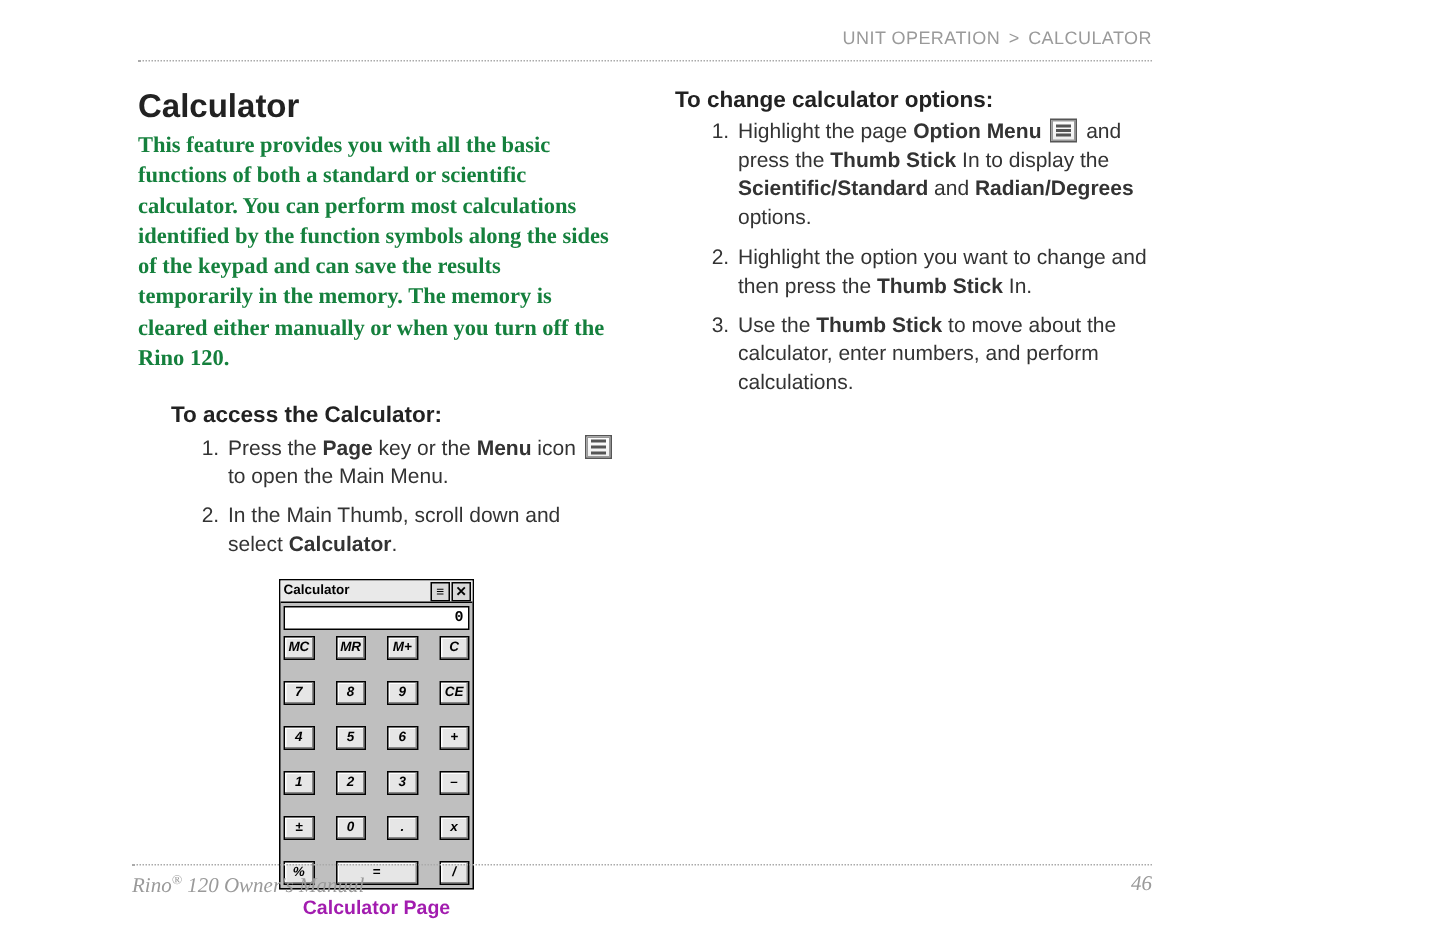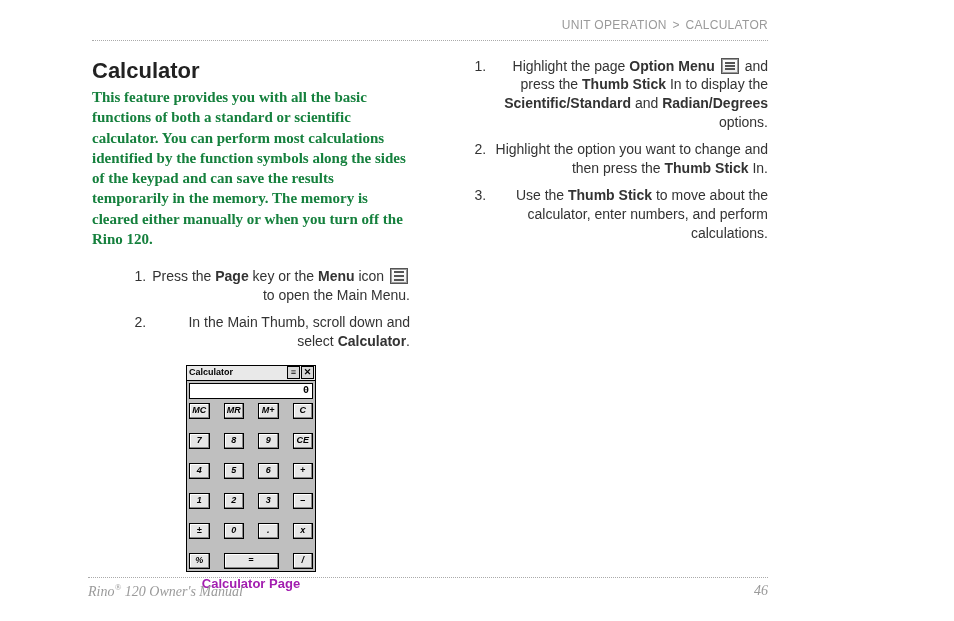--- a/index.html
+++ b/index.html
@@ -293,6 +293,7 @@
     </div>
 
     <div class="col">
+      <div class="subhead">To change calculator options:</div>
       <ol class="steps" style="padding-left:40px">
         <li>
           <span>Highlight the page </span><b>Option Menu</b> <span class="inline-icon option"></span><span> and press the </span><b>Thumb Stick</b><span> In to display the </span><b>Scientific/Standard</b><span> and </span><b>Radian/Degrees</b><span> options.</span>

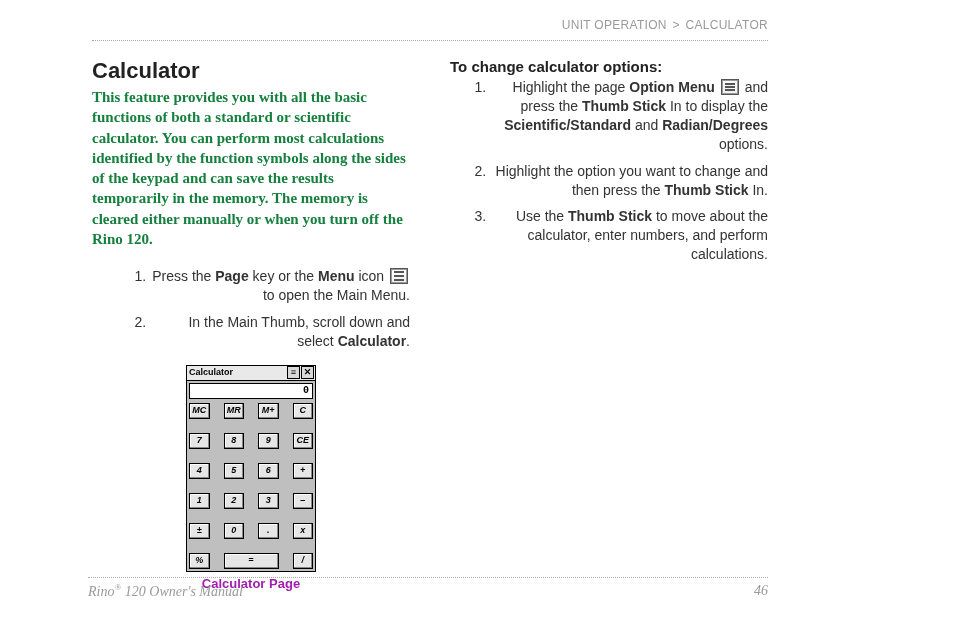--- a/index.html
+++ b/index.html
@@ -89,7 +89,6 @@
   ol.steps li {
     margin-bottom: 8px;
     padding-left: 2px;
-    text-align: right;
   }
   ol.steps b { font-weight: bold; }
 

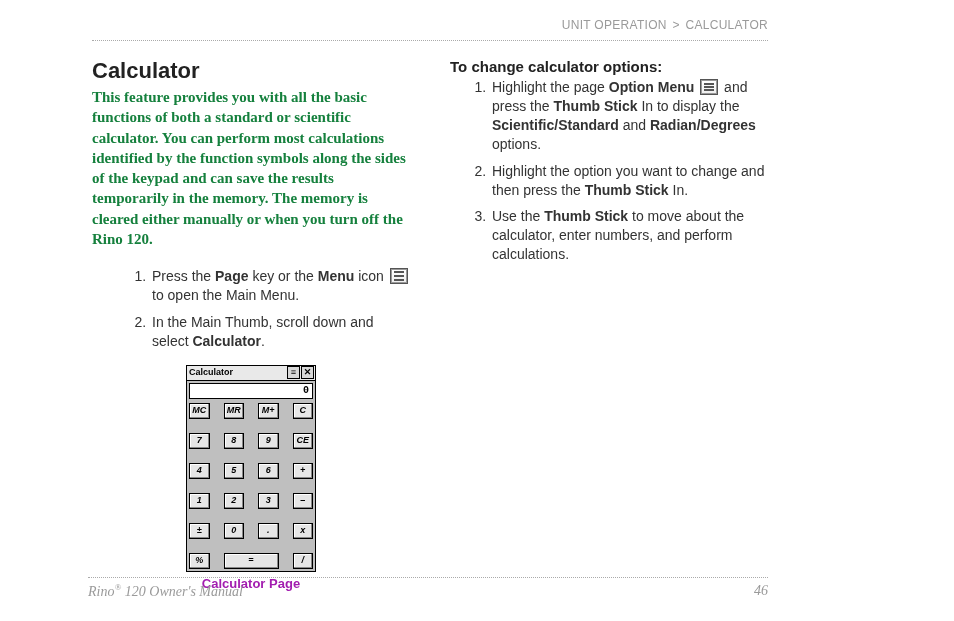--- a/index.html
+++ b/index.html
@@ -239,6 +239,7 @@
       <h1 class="title">Calculator</h1>
       <p class="intro">This feature provides you with all the basic functions of both a standard or scientific calculator. You can perform most calculations identified by the function symbols along the sides of the keypad and can save the results temporarily in the memory. The memory is cleared either manually or when you turn off the Rino 120.</p>
 
+      <div class="subhead indent">To access the Calculator:</div>
       <ol class="steps">
         <li>
           <span>Press the </span><b>Page</b><span> key or the </span><b>Menu</b><span> icon </span><span class="inline-icon menu"></span><span> to open the Main Menu.</span>

